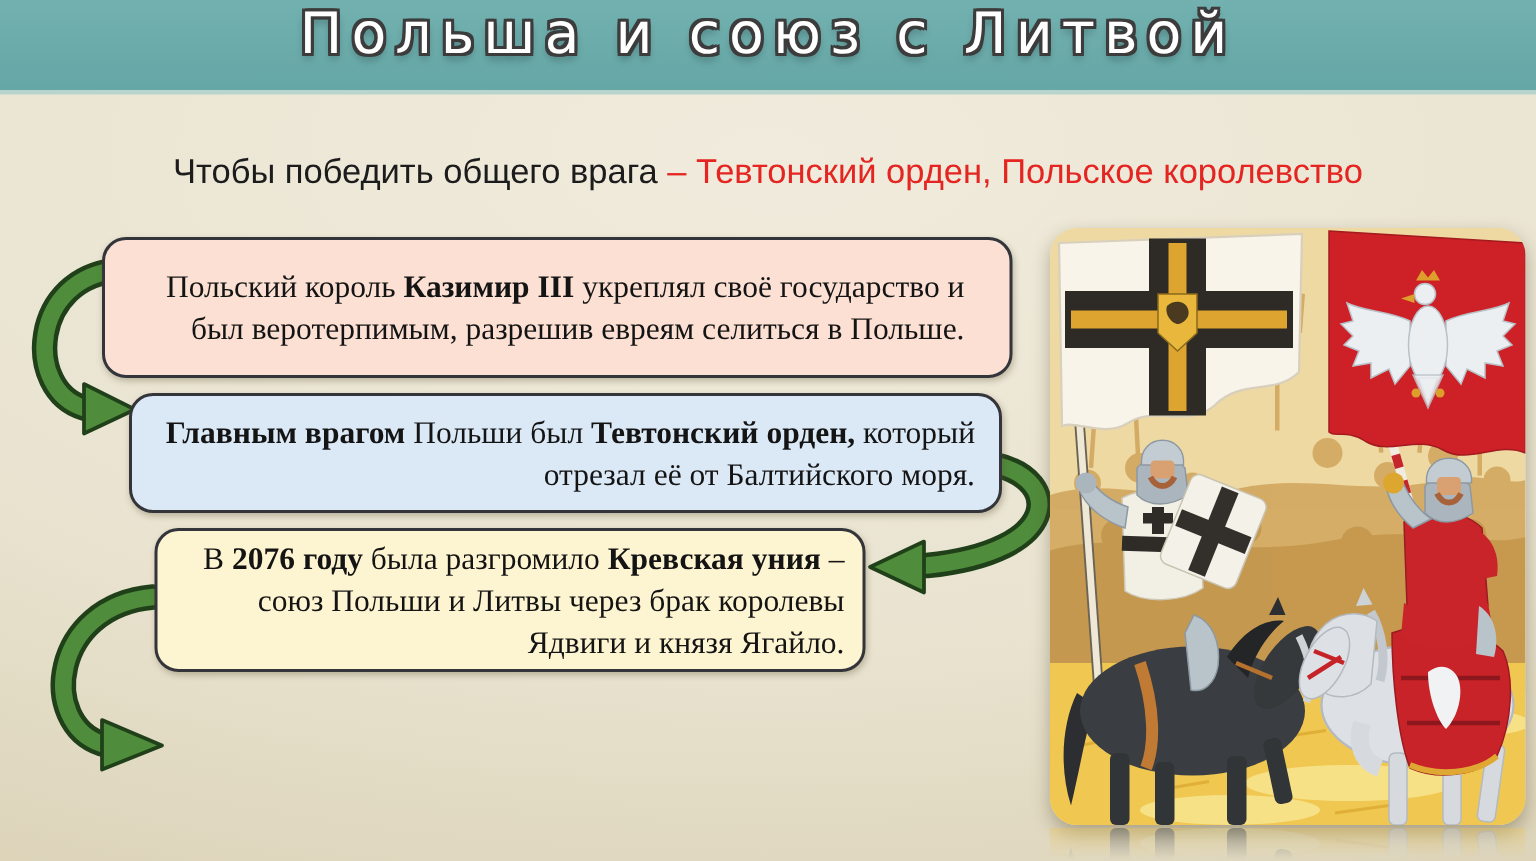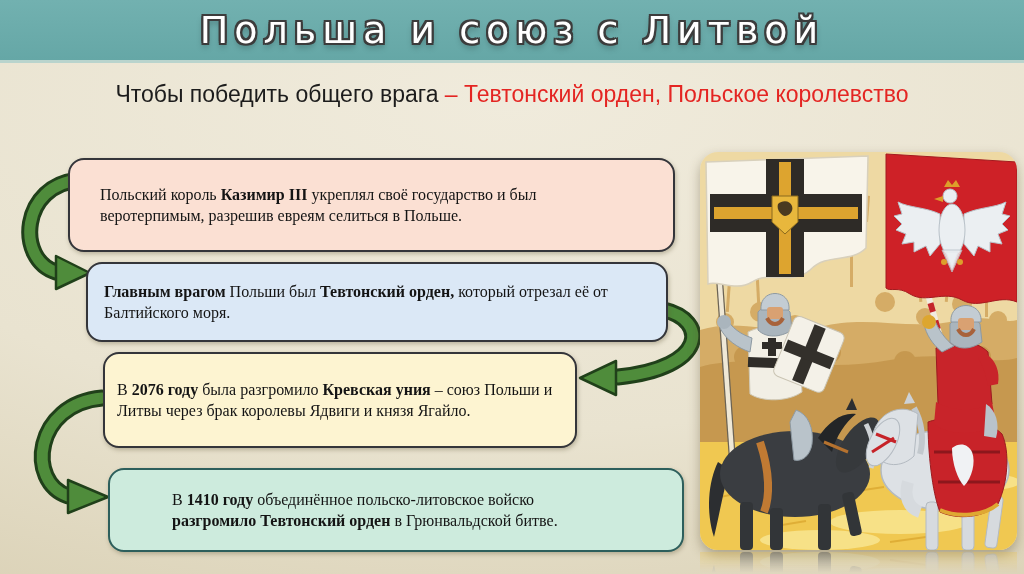--- a/index.html
+++ b/index.html
@@ -13,7 +13,7 @@
     position:absolute; left:0; top:0; width:1024px; height:60px;
     background:linear-gradient(#72b1b0, #65a7a6);
     border-bottom:3px solid #b9d4cd;
-    display:flex; align-items:center; justify-content:center;
+    display:flex; align-items:flex-start; justify-content:center;
   }
   .titlebar h1{
     margin:0; font-size:38px; font-weight:400; letter-spacing:6px; color:#ffffff;

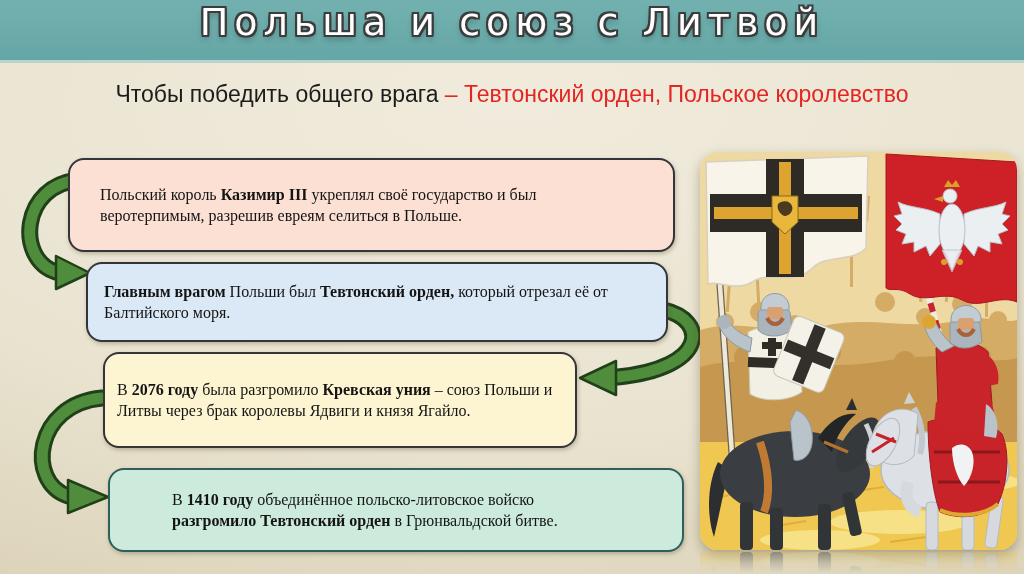--- a/index.html
+++ b/index.html
@@ -26,7 +26,7 @@
   
   .intro{
     position:absolute; left:0; top:63px; width:1024px; text-align:center;
-    font-size:23px; line-height:31px; color:#1c1c1c; padding-top:16px; font-weight:500;
+    font-size:23px; line-height:31px; color:#1c1c1c; padding-top:36px; font-weight:500;
   }
   .intro .line{white-space:nowrap;}
   .intro .red{color:#e42522;}

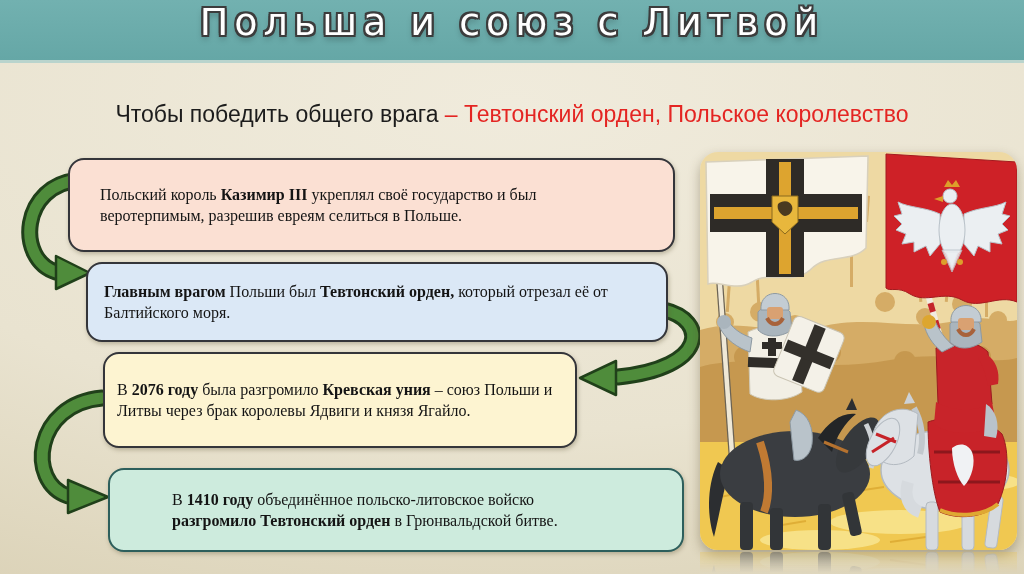--- a/index.html
+++ b/index.html
@@ -33,8 +33,8 @@
   
   .ibox{
     position:absolute; border:2px solid #34353a; border-radius:16px;
-    display:flex; align-items:center; justify-content:center; text-align:left;
-    font-family:"Liberation Serif", serif; font-size:16px; line-height:1.34; color:#141414;
+    display:flex; align-items:center; justify-content:center; text-align:right;
+    font-family:"Liberation Serif", serif; font-size:21px; line-height:1.34; color:#141414;
     box-shadow:1px 2px 4px rgba(95,85,55,.35);
   }
   .ibox .b{font-weight:bold;}

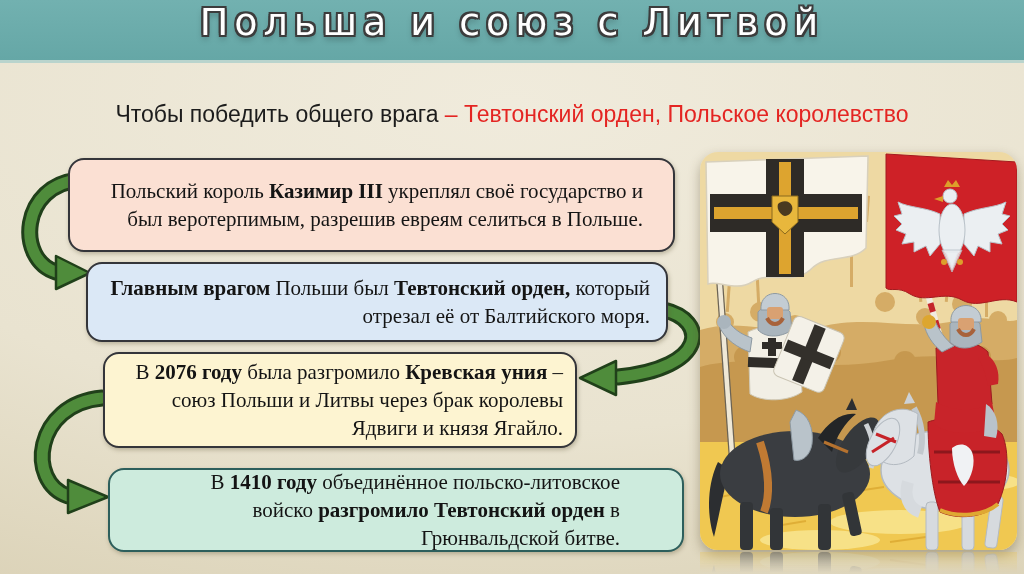--- a/index.html
+++ b/index.html
@@ -106,9 +106,6 @@
     <div class="txt"><span>В </span><span class="b">2076 году</span><span> была разгромило </span><span class="b">Кревская уния</span><span> – союз Польши и Литвы через брак королевы Ядвиги и князя Ягайло.</span></div>
   </div>
 
-  <div class="ibox box4">
-    <div class="txt"><span>В </span><span class="b">1410 году</span><span> объединённое польско-литовское войско </span><span class="b">разгромило Тевтонский орден</span><span> в Грюнвальдской битве.</span></div>
-  </div>
 
   <svg width="0" height="0" style="position:absolute" aria-hidden="true">
     <defs>

